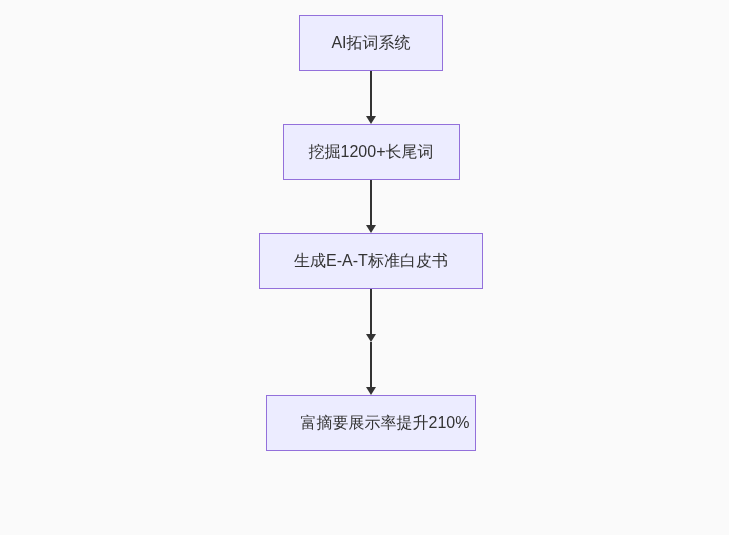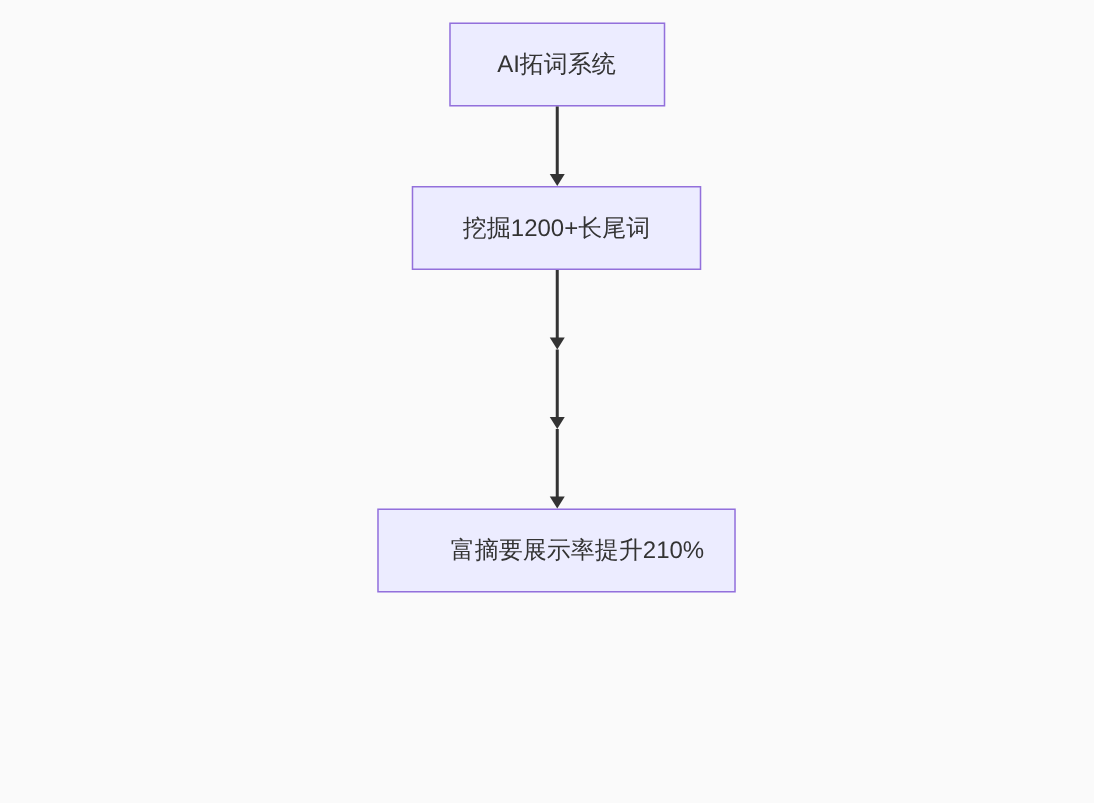--- a/index.html
+++ b/index.html
@@ -41,7 +41,7 @@
     text-align: center;
   }
   .node.n1 { width: 144px; }
-  .node.n2 { width: 193px; }
+  .node.n2 { width: 177px; }
   .node.n3 { width: 224px; }
   .node.n4 { width: 216px; }
   .node.n5 { width: 239px; padding-left: 28px; }

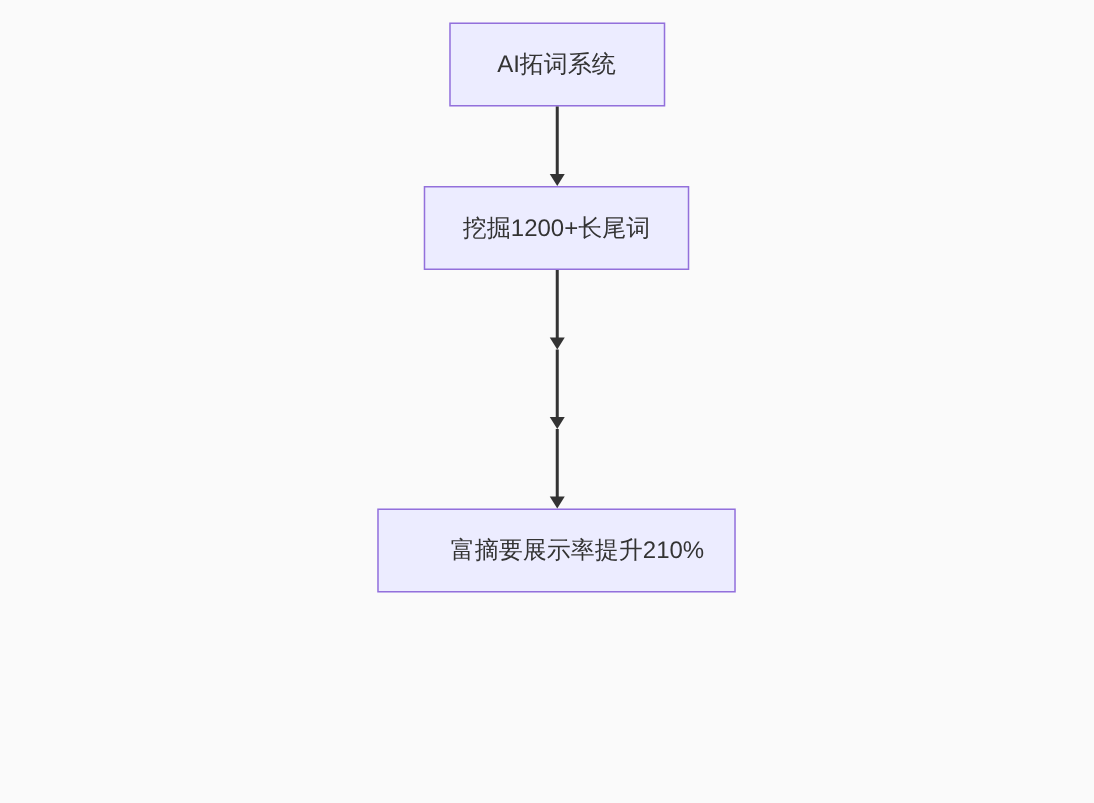--- a/index.html
+++ b/index.html
@@ -91,6 +91,7 @@
       <div class="head"></div>
     </div>
 
+    <div class="node n3">生成E-A-T标准白皮书</div>
 
     <div class="edge">
       <div class="line"></div>

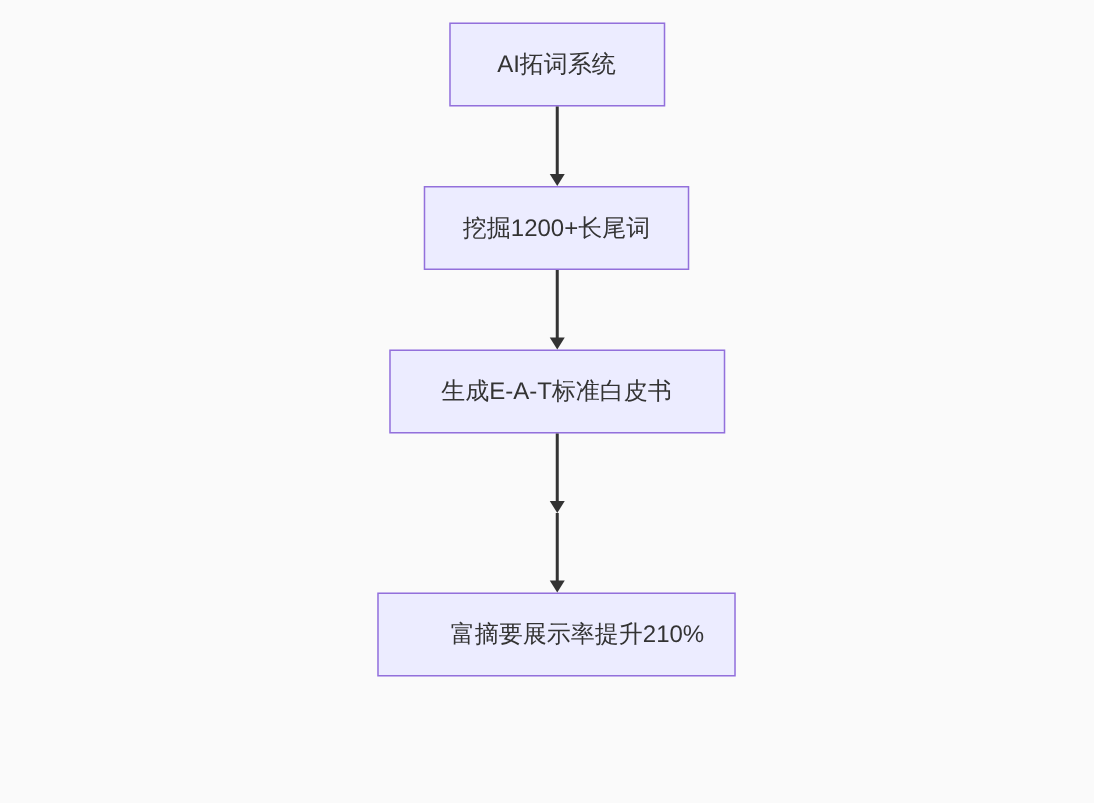--- a/index.html
+++ b/index.html
@@ -44,7 +44,7 @@
   .node.n2 { width: 177px; }
   .node.n3 { width: 224px; }
   .node.n4 { width: 216px; }
-  .node.n5 { width: 239px; padding-left: 28px; }
+  .node.n5 { width: 210px; padding-left: 28px; }
   .edge {
     position: relative;
     width: 14px;

